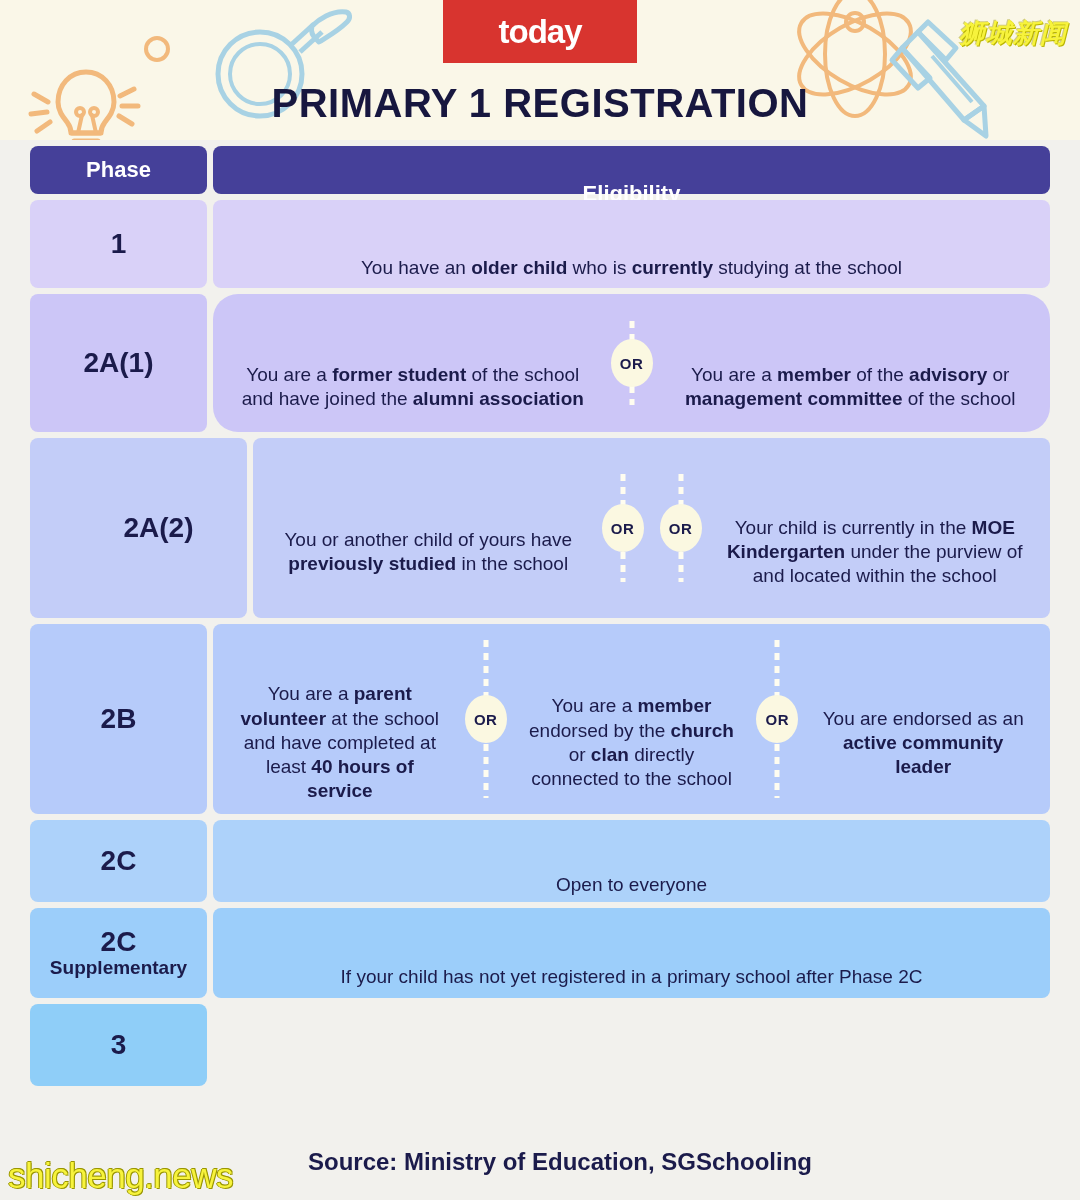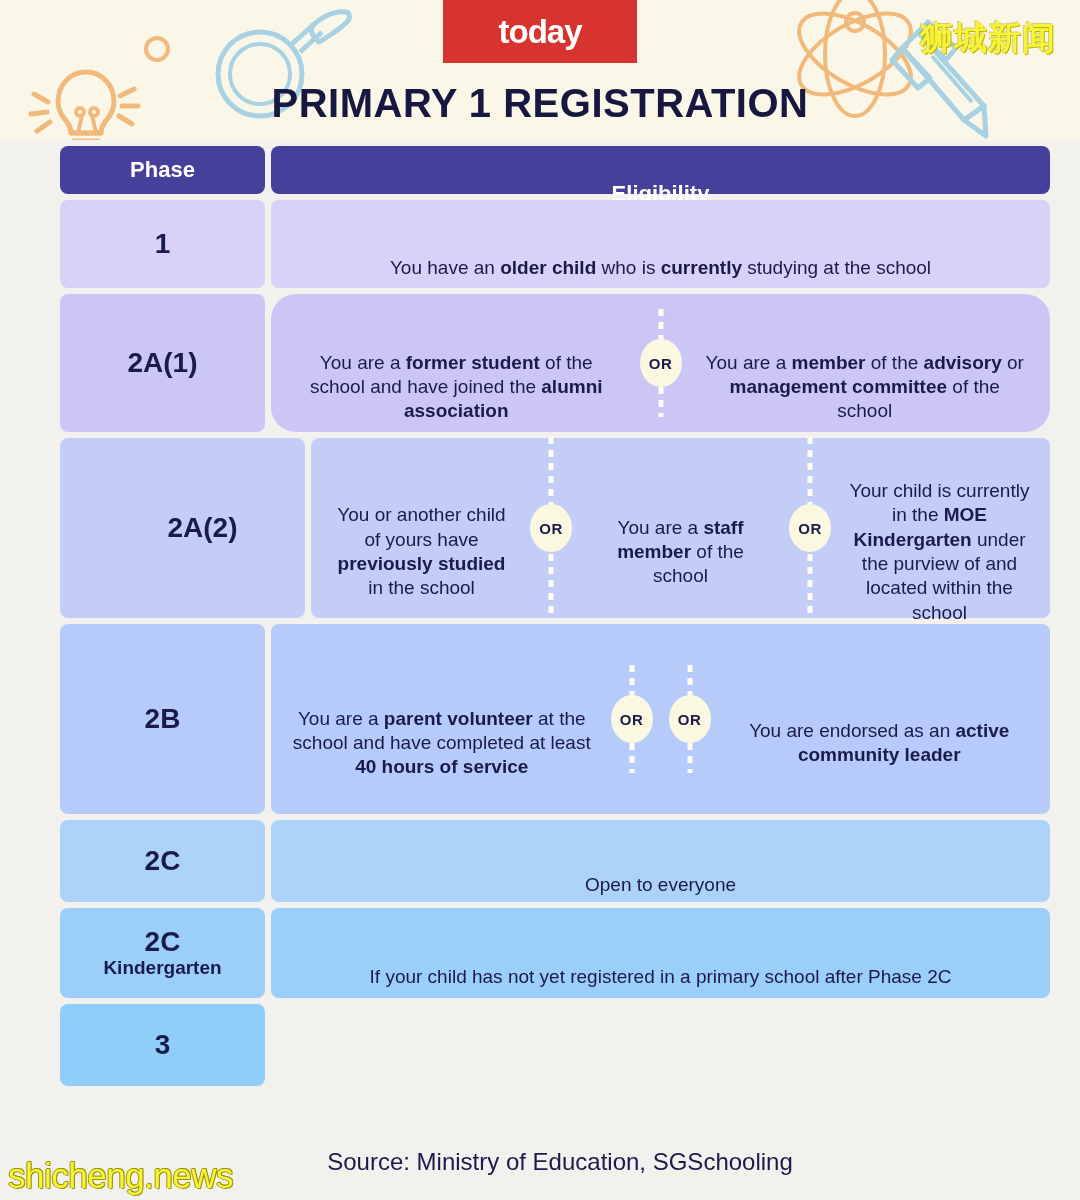--- a/index.html
+++ b/index.html
@@ -37,10 +37,11 @@
     color:#17173F;
   }
   .wm-cn{
-    position:absolute;right:24px;top:16px;
-    font-size:33px;font-weight:bold;color:#F7F33C;
+    position:absolute;right:13px;top:16px;
+    font-size:26px;font-weight:bold;color:#F7F33C;
     text-shadow:1px 1px 0 #B9B400,-1px -1px 0 rgba(160,150,0,.45);
     letter-spacing:1px;
+    font-style:italic;
   }
 
   

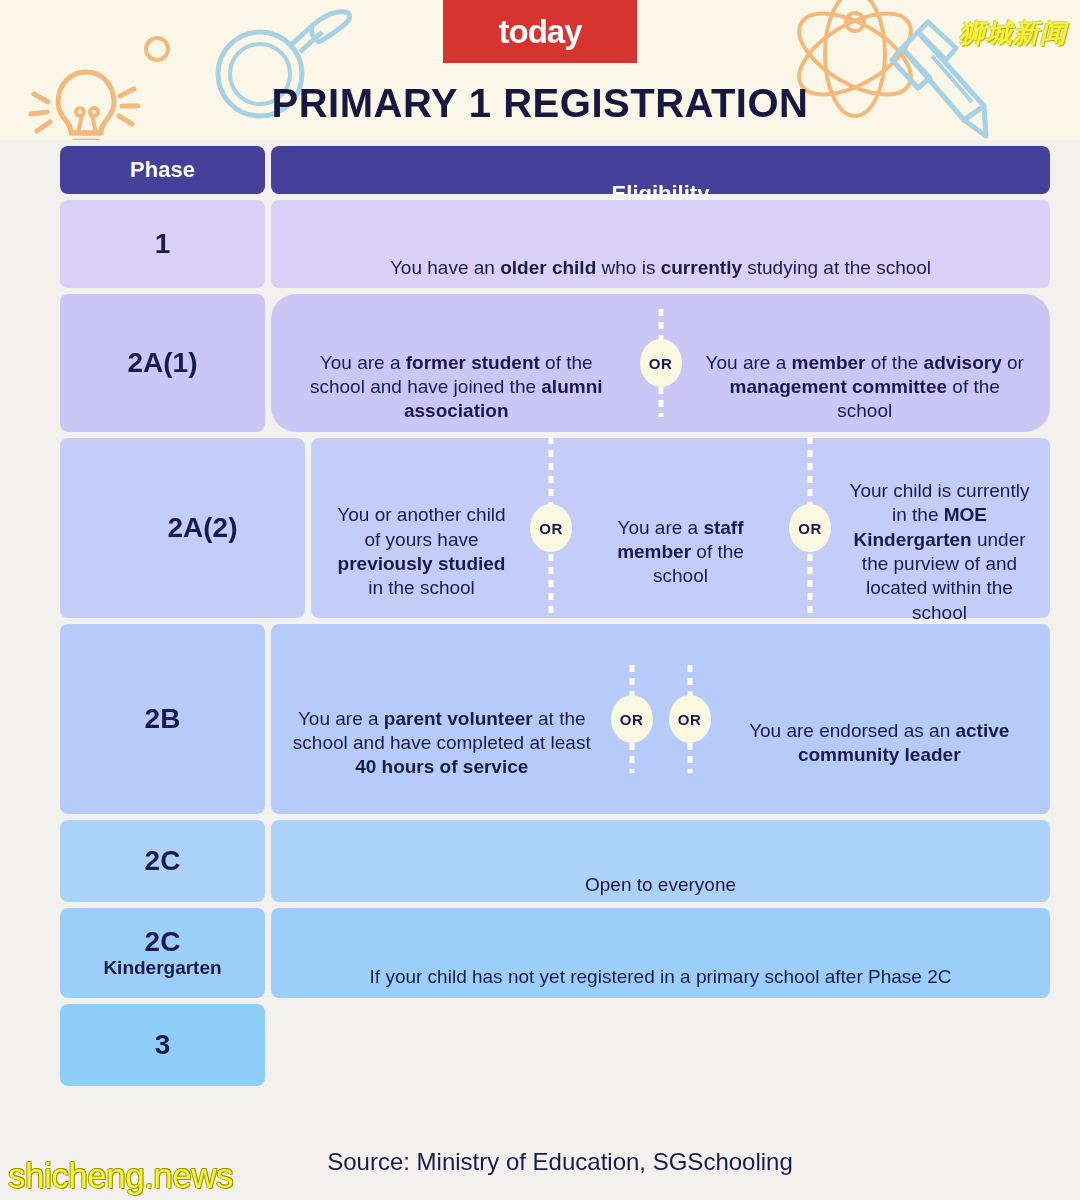--- a/index.html
+++ b/index.html
@@ -51,12 +51,11 @@
   }
   .row{display:flex;gap:6px;margin-bottom:6px;}
   .phase-cell{
-    width:205px;flex:none;
+    width:177px;flex:none;
     border-radius:8px;
     display:flex;flex-direction:column;
     align-items:center;justify-content:center;
     text-align:right;
-    margin-left:30px;
   }
   .elig-cell{
     flex:1;

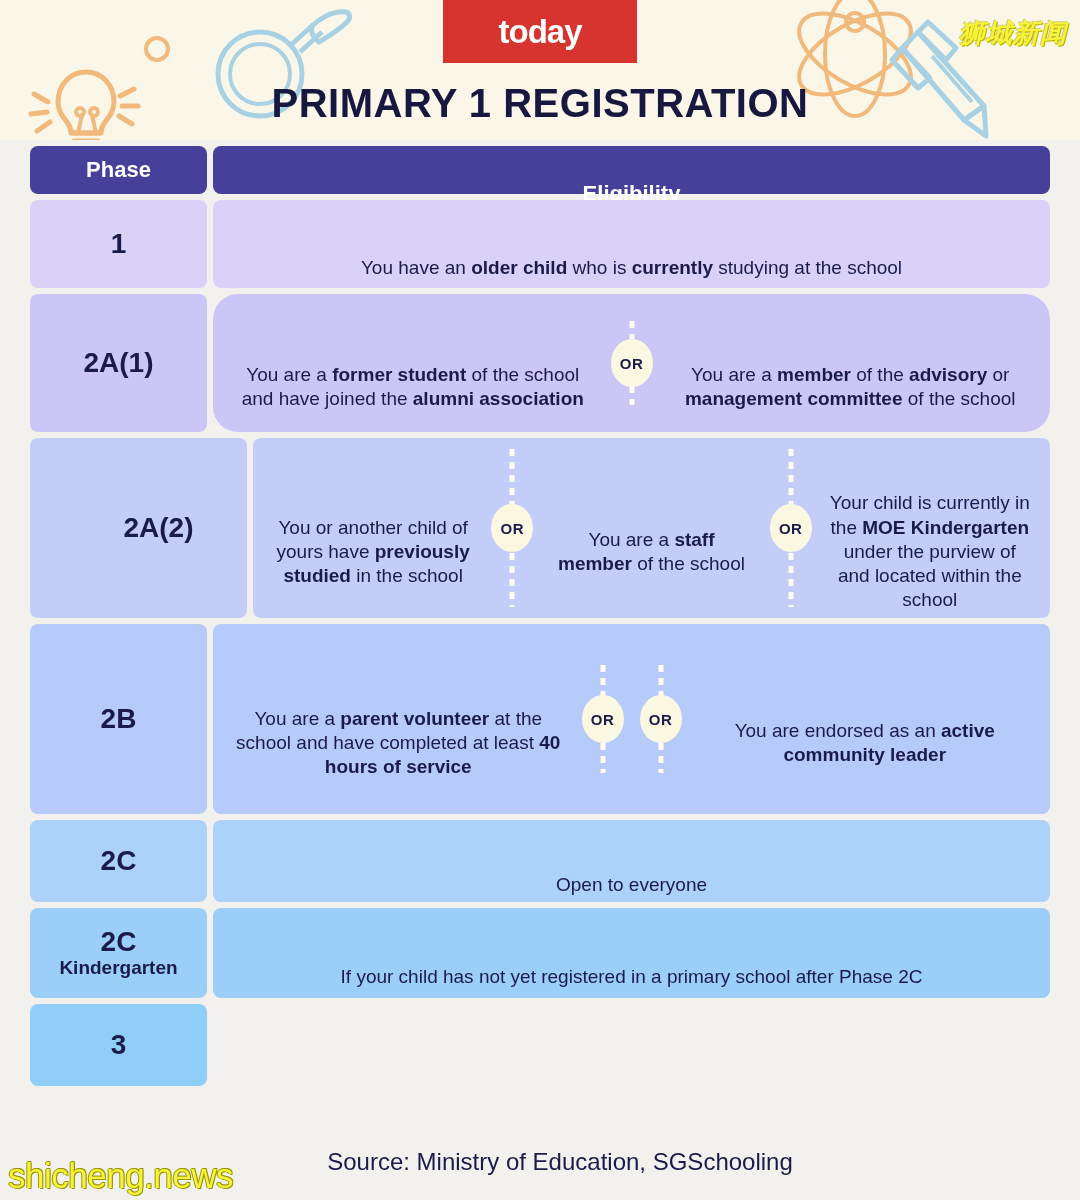--- a/index.html
+++ b/index.html
@@ -232,9 +232,6 @@
               <div class="dots"></div>
               <div class="or-badge">OR</div>
             </div>
-            <div class="opt">
-              <div class="elig-text"><span>You are a </span><b>staff member</b><span> of the school</span></div>
-            </div>
             <div class="divider">
               <div class="dots"></div>
               <div class="or-badge">OR</div>

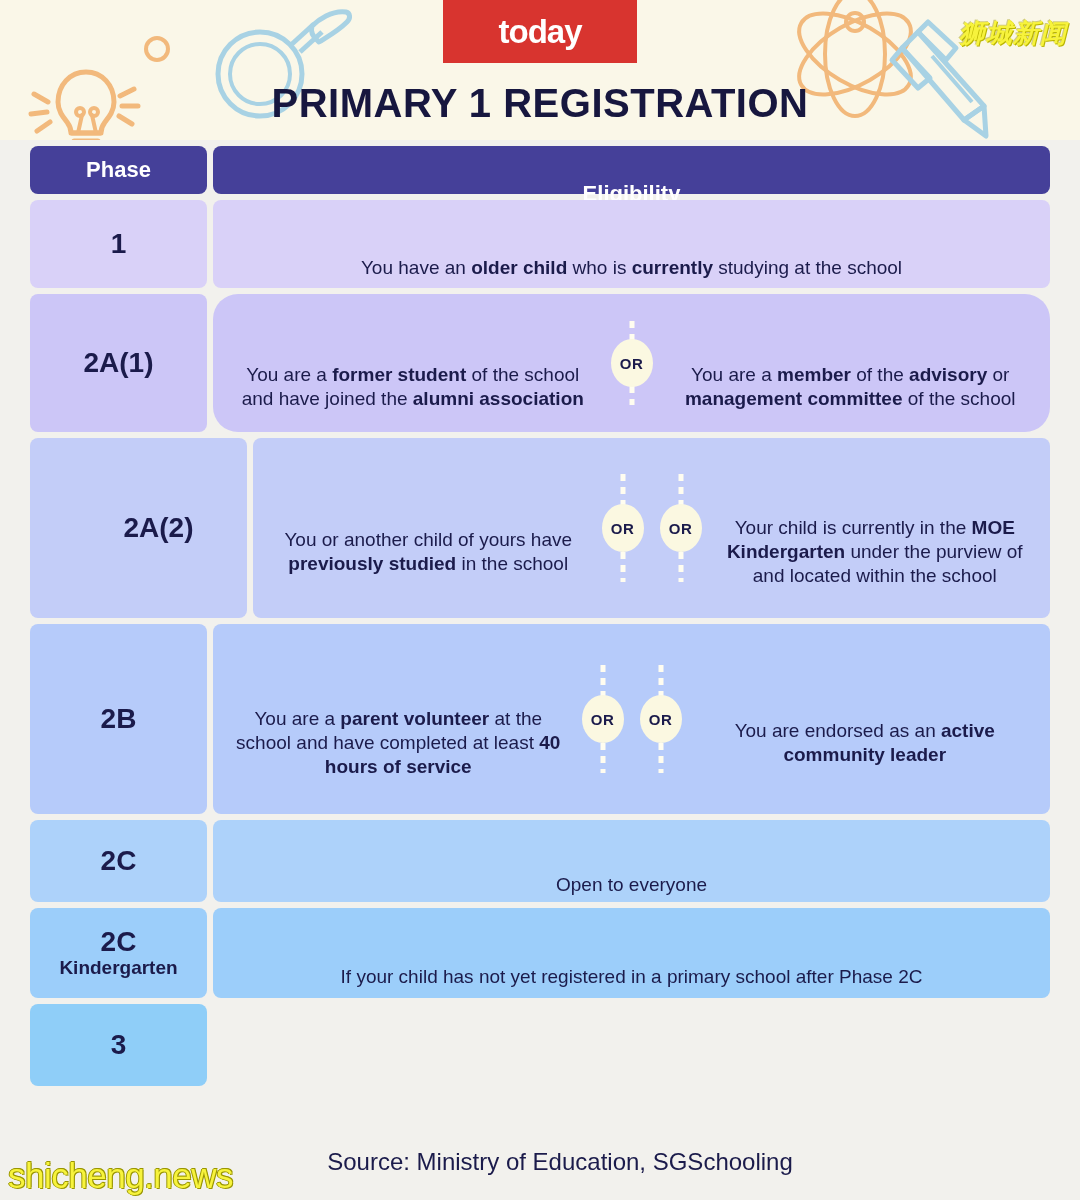--- a/index.html
+++ b/index.html
@@ -255,6 +255,9 @@
               <div class="dots"></div>
               <div class="or-badge">OR</div>
             </div>
+            <div class="opt">
+              <div class="elig-text"><span>You are a </span><b>member</b><span> endorsed by the </span><b>church</b><span> or </span><b>clan</b><span> directly connected to the school</span></div>
+            </div>
             <div class="divider">
               <div class="dots"></div>
               <div class="or-badge">OR</div>

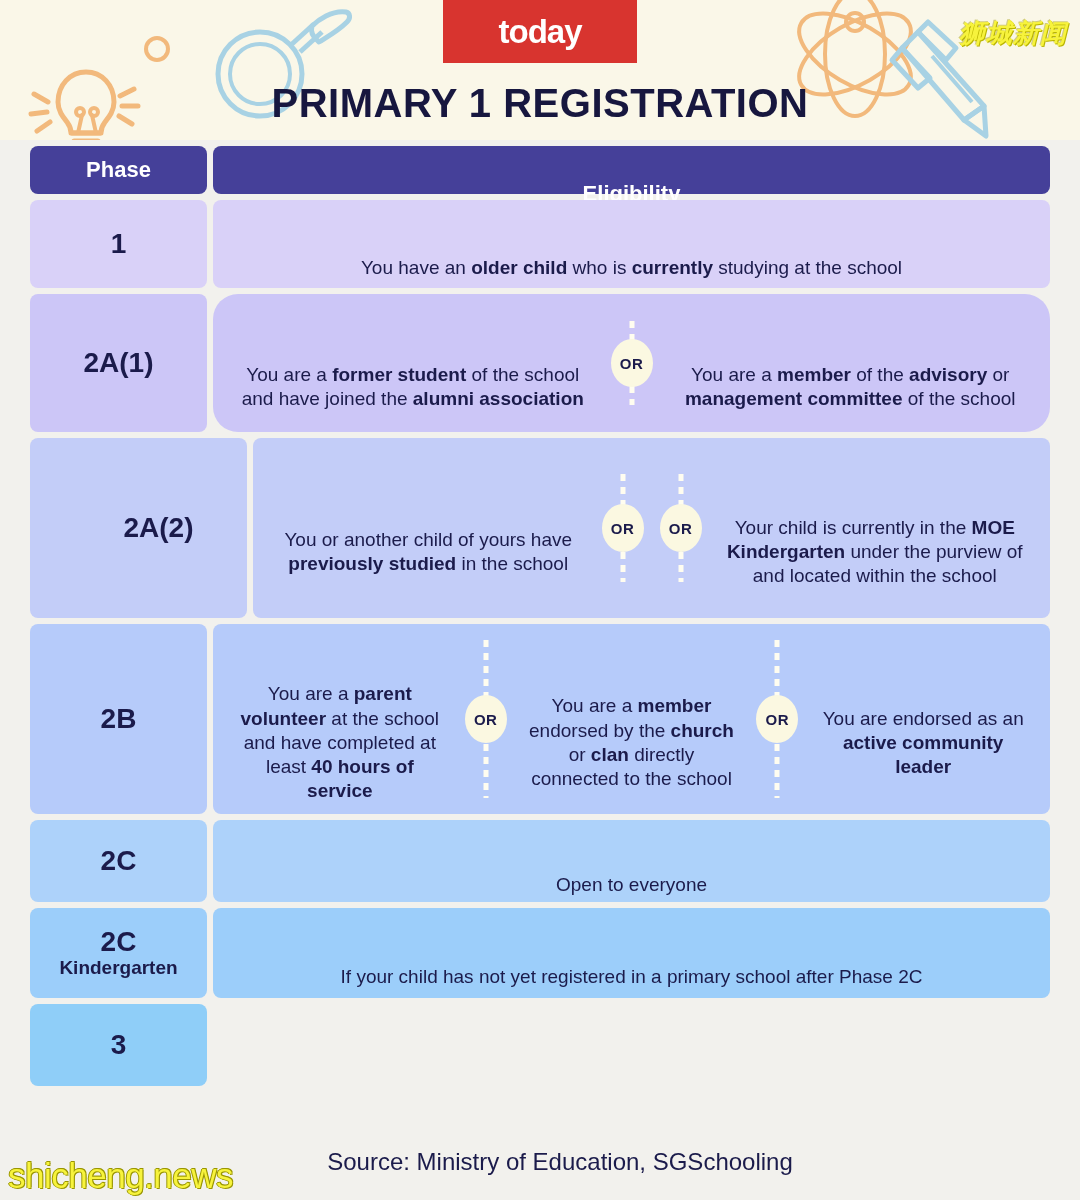--- a/index.html
+++ b/index.html
@@ -283,7 +283,7 @@
       <div class="row">
         <div class="phase-cell" style="background: rgb(156, 206, 250); height: 90px;">
           <div class="phase-label">2C</div>
-          <div class="phase-sub">Kindergarten</div>
+          <div class="phase-sub">Supplementary</div>
         </div>
         <div class="elig-cell" style="background: rgb(156, 206, 250); height: 90px;">
           <div class="opts">

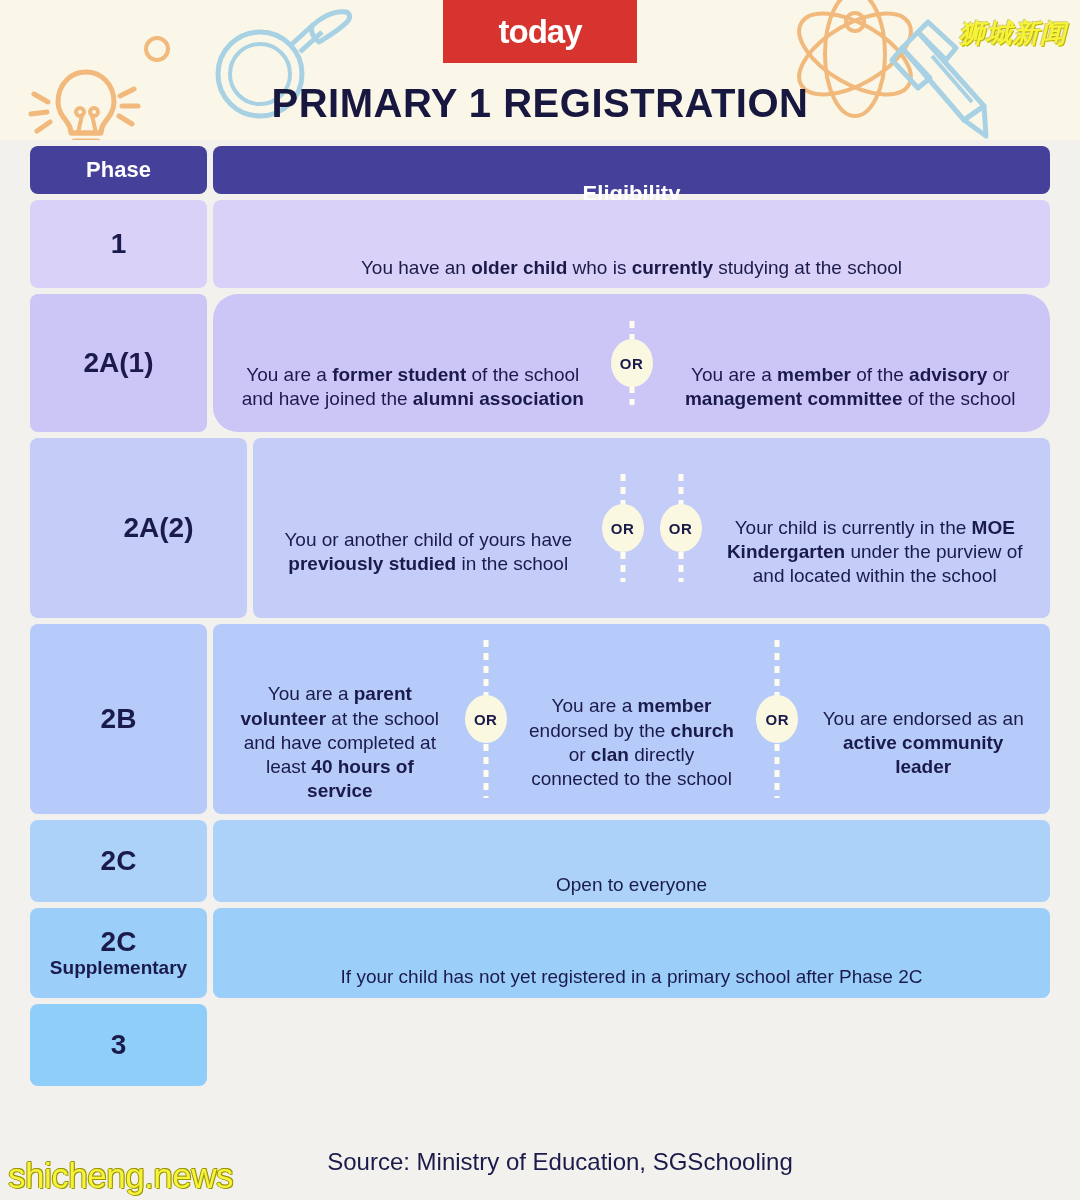--- a/index.html
+++ b/index.html
@@ -117,7 +117,7 @@
   .source{
     position:absolute;left:0;right:0;top:18px;
     text-align:center;
-    font-size:24px;font-weight:normal;color:#1B1B4B;
+    font-size:24px;font-weight:bold;color:#1B1B4B;
     padding-left:40px;box-sizing:border-box;
   }
   .wm-en{

